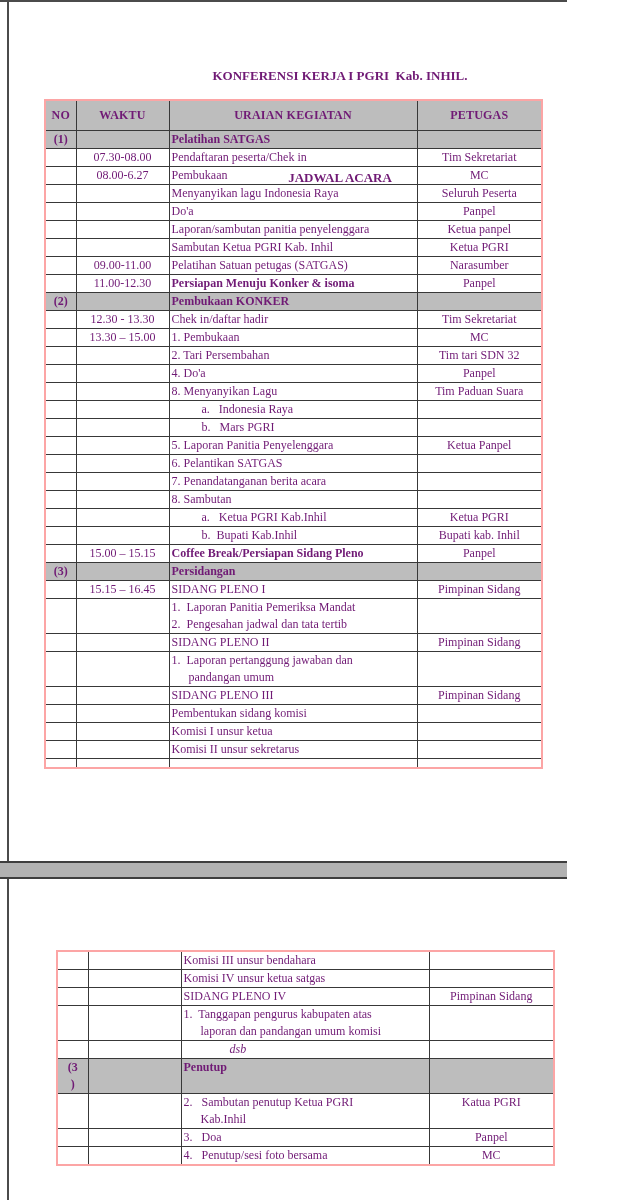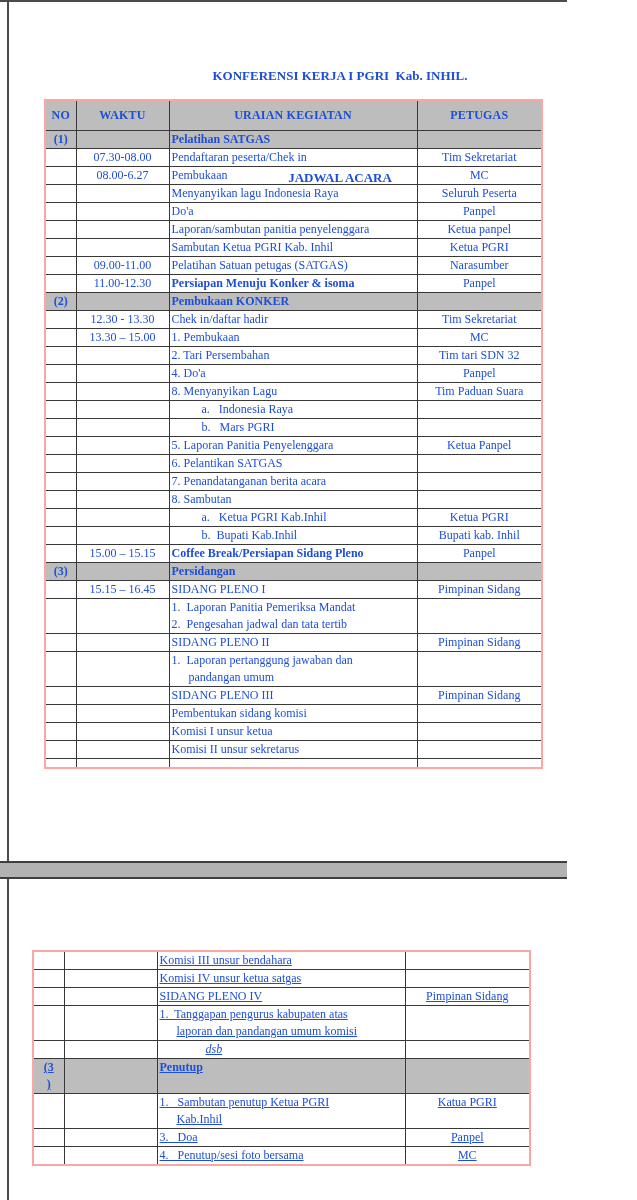--- a/index.html
+++ b/index.html
@@ -5,7 +5,7 @@
   html,body{margin:0;padding:0;background:#ffffff;}
   .canvas{
     position:relative;width:567px;height:1200px;background:#ffffff;overflow:hidden;
-    font-family:"Liberation Serif","DejaVu Serif",serif;color:#1d4ed8;
+    font-family:"Liberation Serif","DejaVu Serif",serif;color:#701a75;
   }
   
   .edge{position:absolute;background:#4b4b4b;}

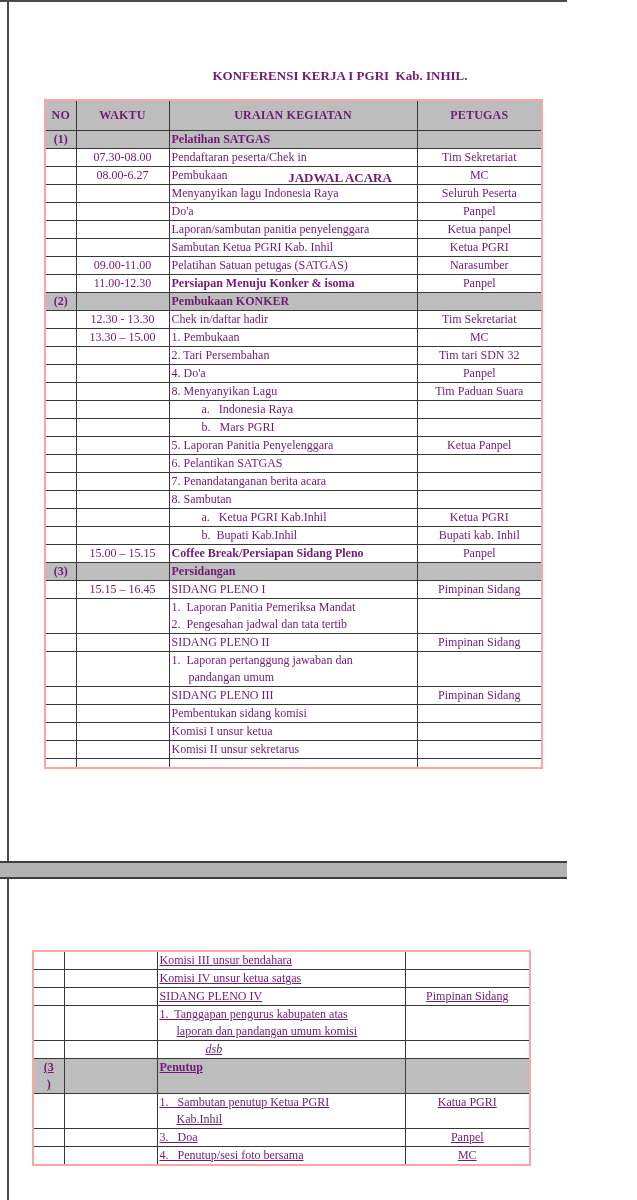--- a/index.html
+++ b/index.html
@@ -31,7 +31,7 @@
     font-size:12px;border:2px solid #fca5a5;
   }
   #table-p1{left:44px;top:99px;}
-  #table-p2{left:32px;top:950px;text-decoration:underline;}
+  #table-p2{left:56px;top:950px;}
   .schedule th,.schedule td{border:1px solid #383838;padding:0 2px;vertical-align:top;overflow:hidden;}
   .schedule thead th{
     height:29px;background:#bdbdbd;font-weight:bold;text-align:center;

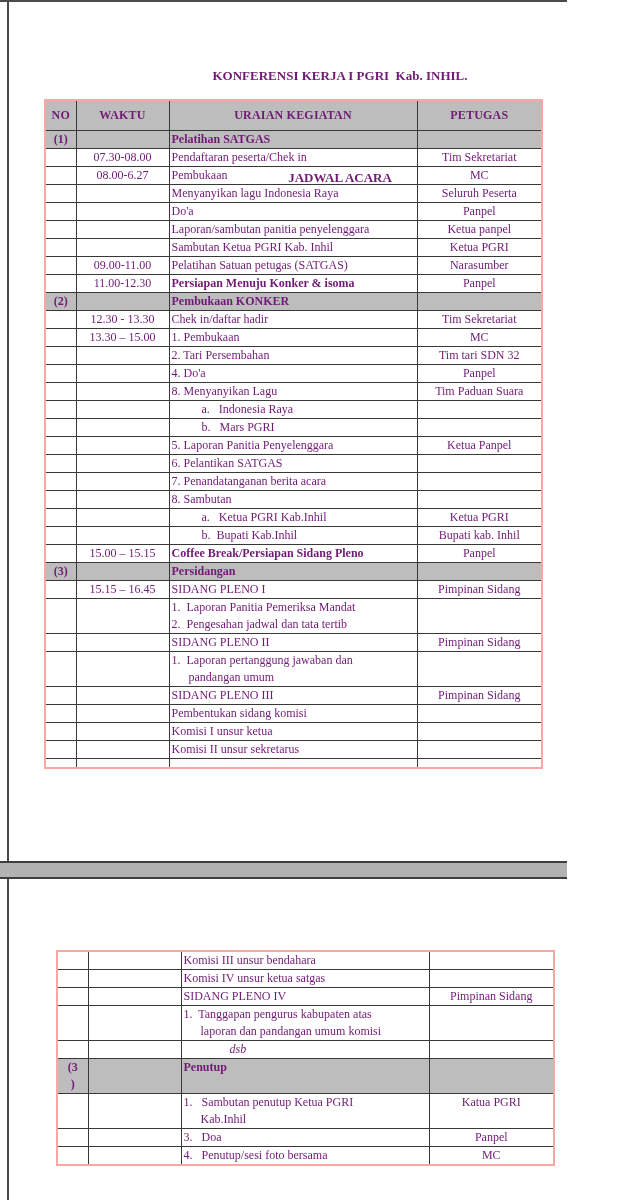--- a/index.html
+++ b/index.html
@@ -430,7 +430,7 @@
           <td class="c-no"></td>
           <td class="c-waktu"></td>
           <td class="c-uraian">
-            <div class="line">1.   Sambutan penutup Ketua PGRI</div>
+            <div class="line">2.   Sambutan penutup Ketua PGRI</div>
             <div class="line cont">Kab.Inhil</div>
           </td>
           <td class="c-petugas">Katua PGRI</td>

